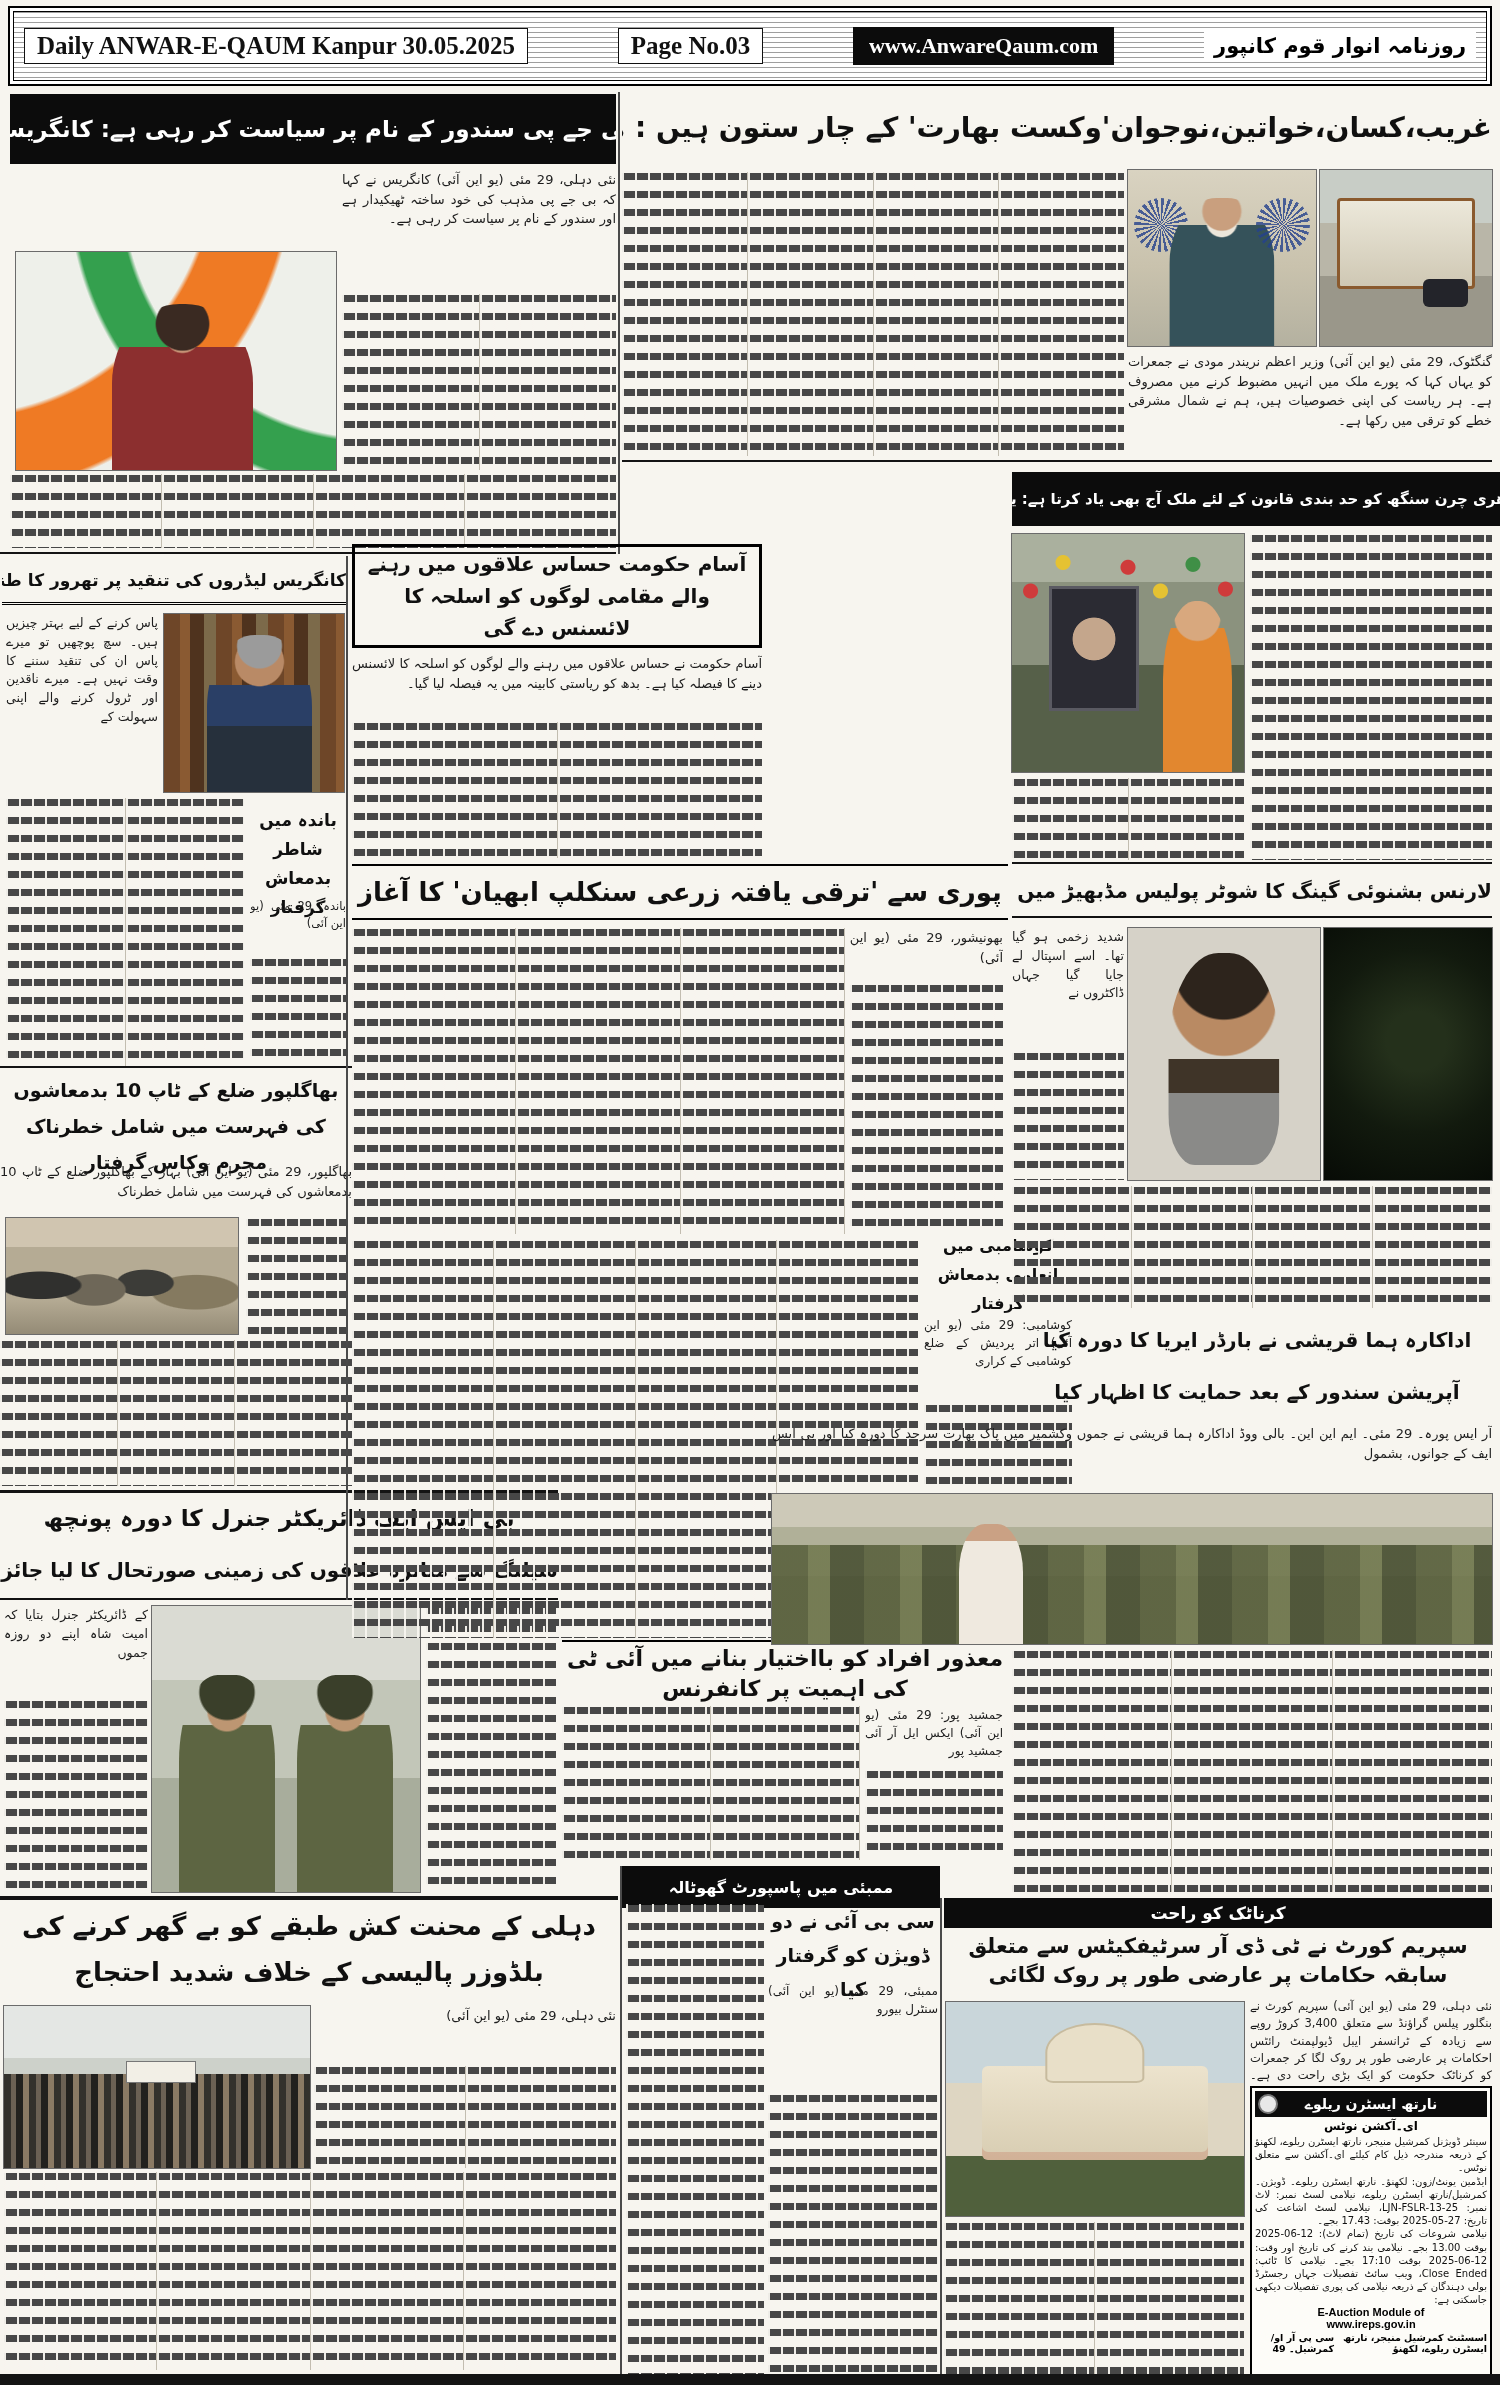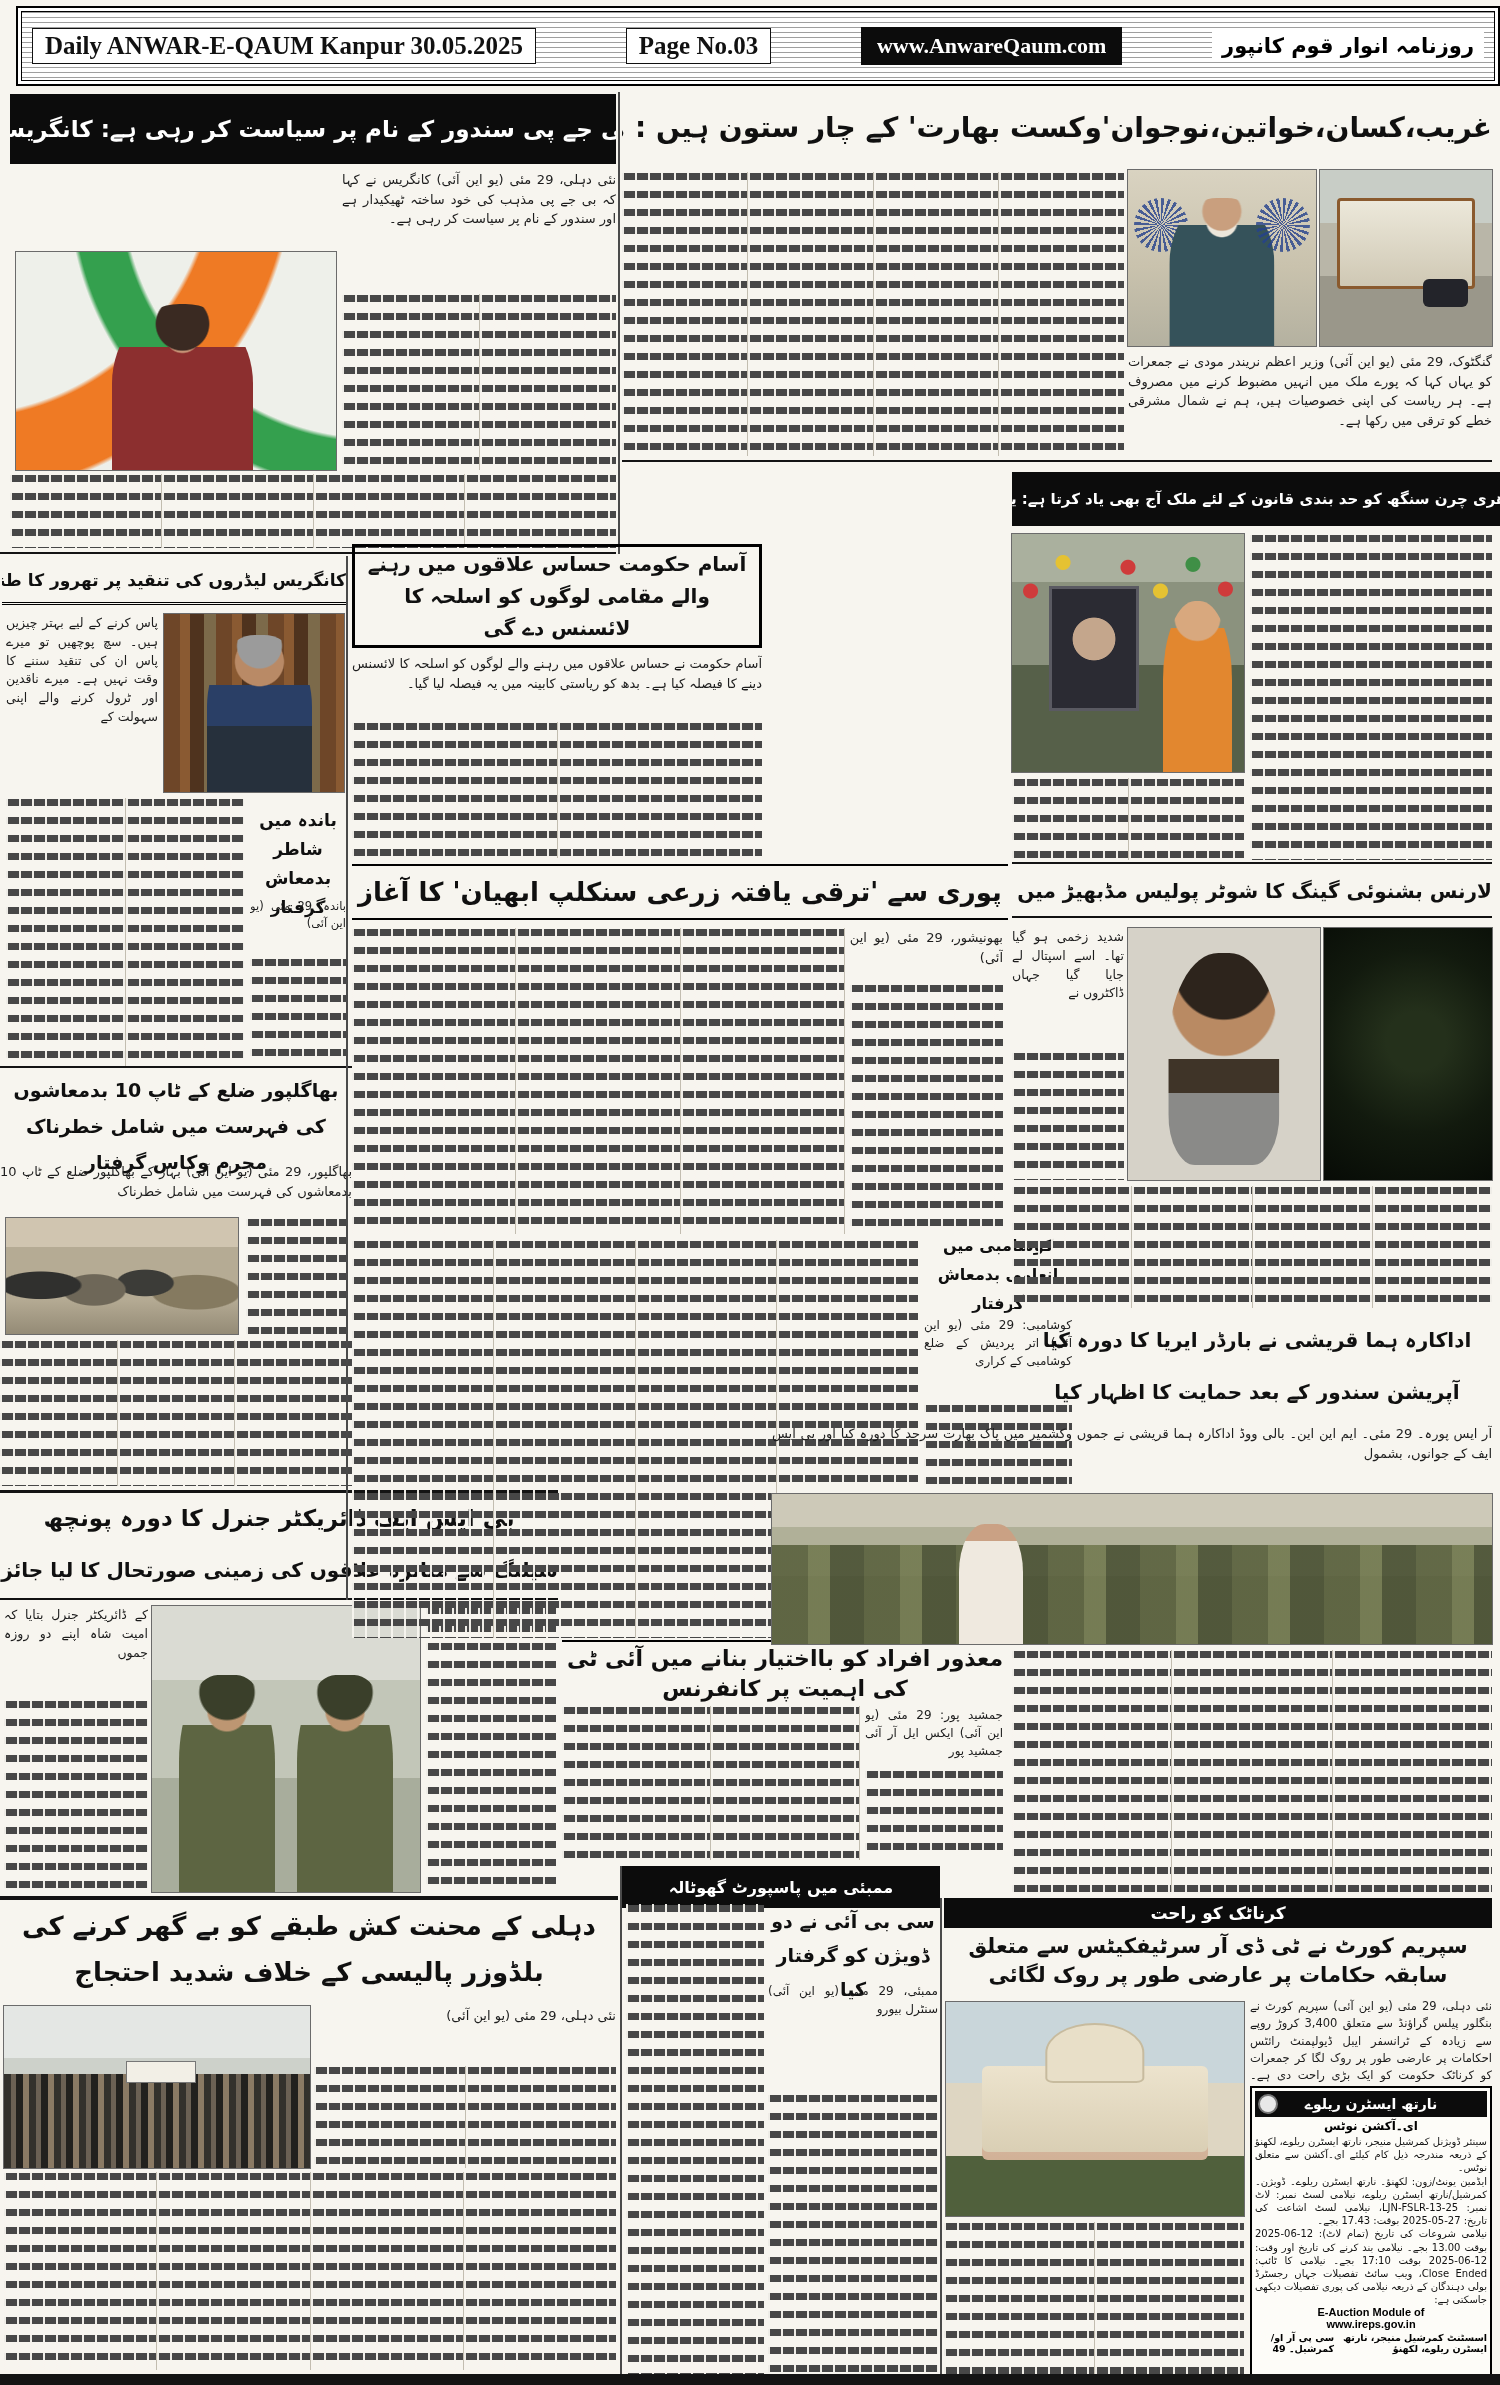--- a/index.html
+++ b/index.html
@@ -117,7 +117,7 @@
 
 <div class="page">
 
-  <div class="abs hdr" style="left:8px;top:6px;width:1484px;height:80px;margin-left:8px;">
+  <div class="abs hdr" style="left:8px;top:6px;width:1484px;height:80px;">
     <div class="hbox">Daily ANWAR-E-QAUM Kanpur  30.05.2025</div>
     <div class="hbox">Page No.03</div>
     <div class="hsite">www.AnwareQaum.com</div>

